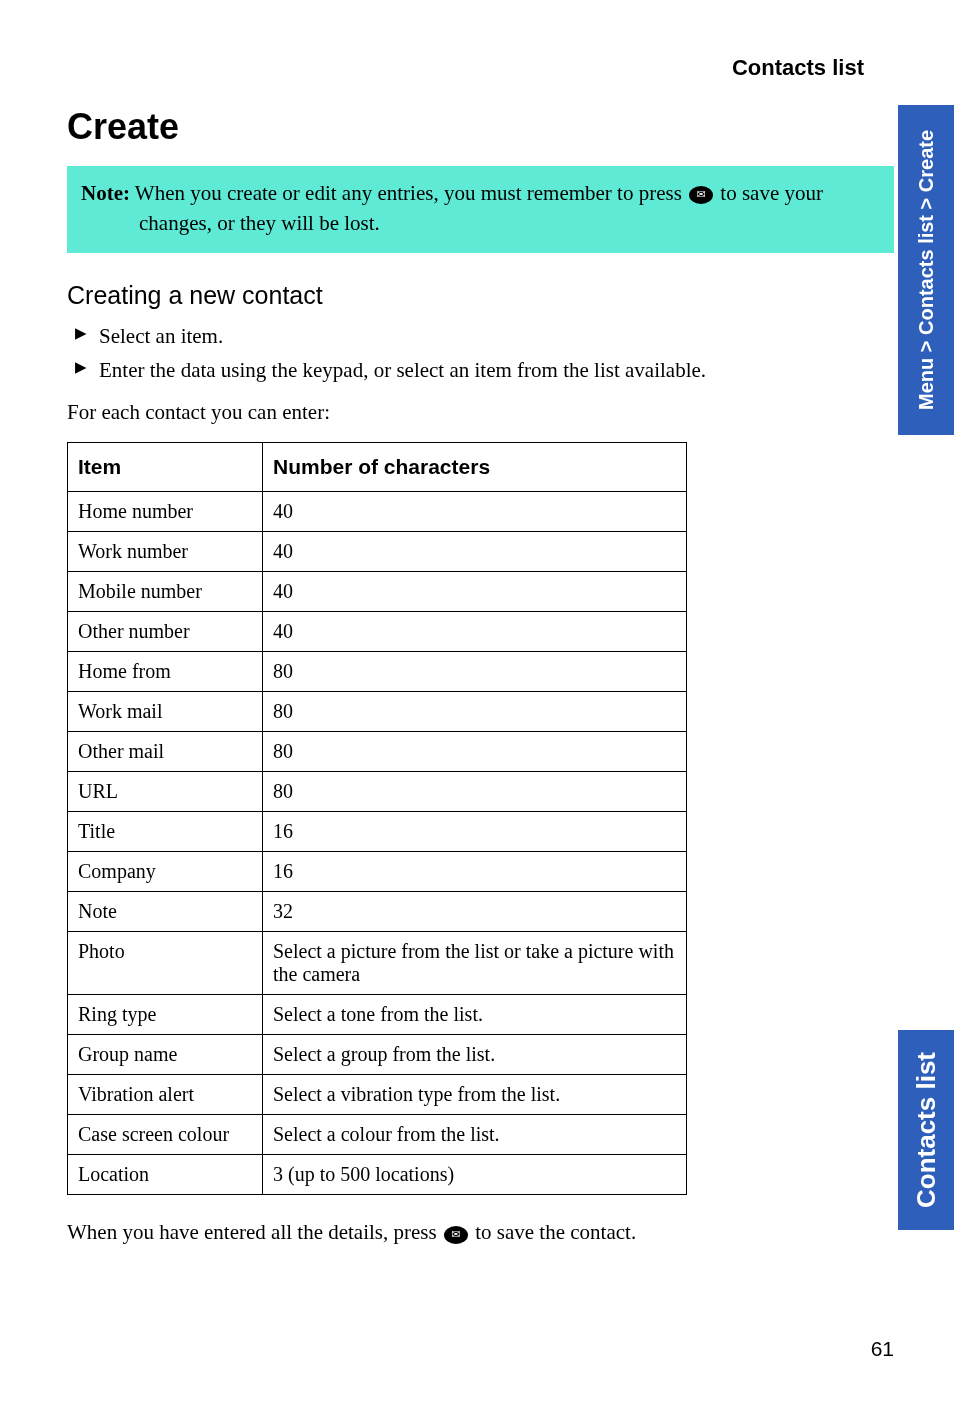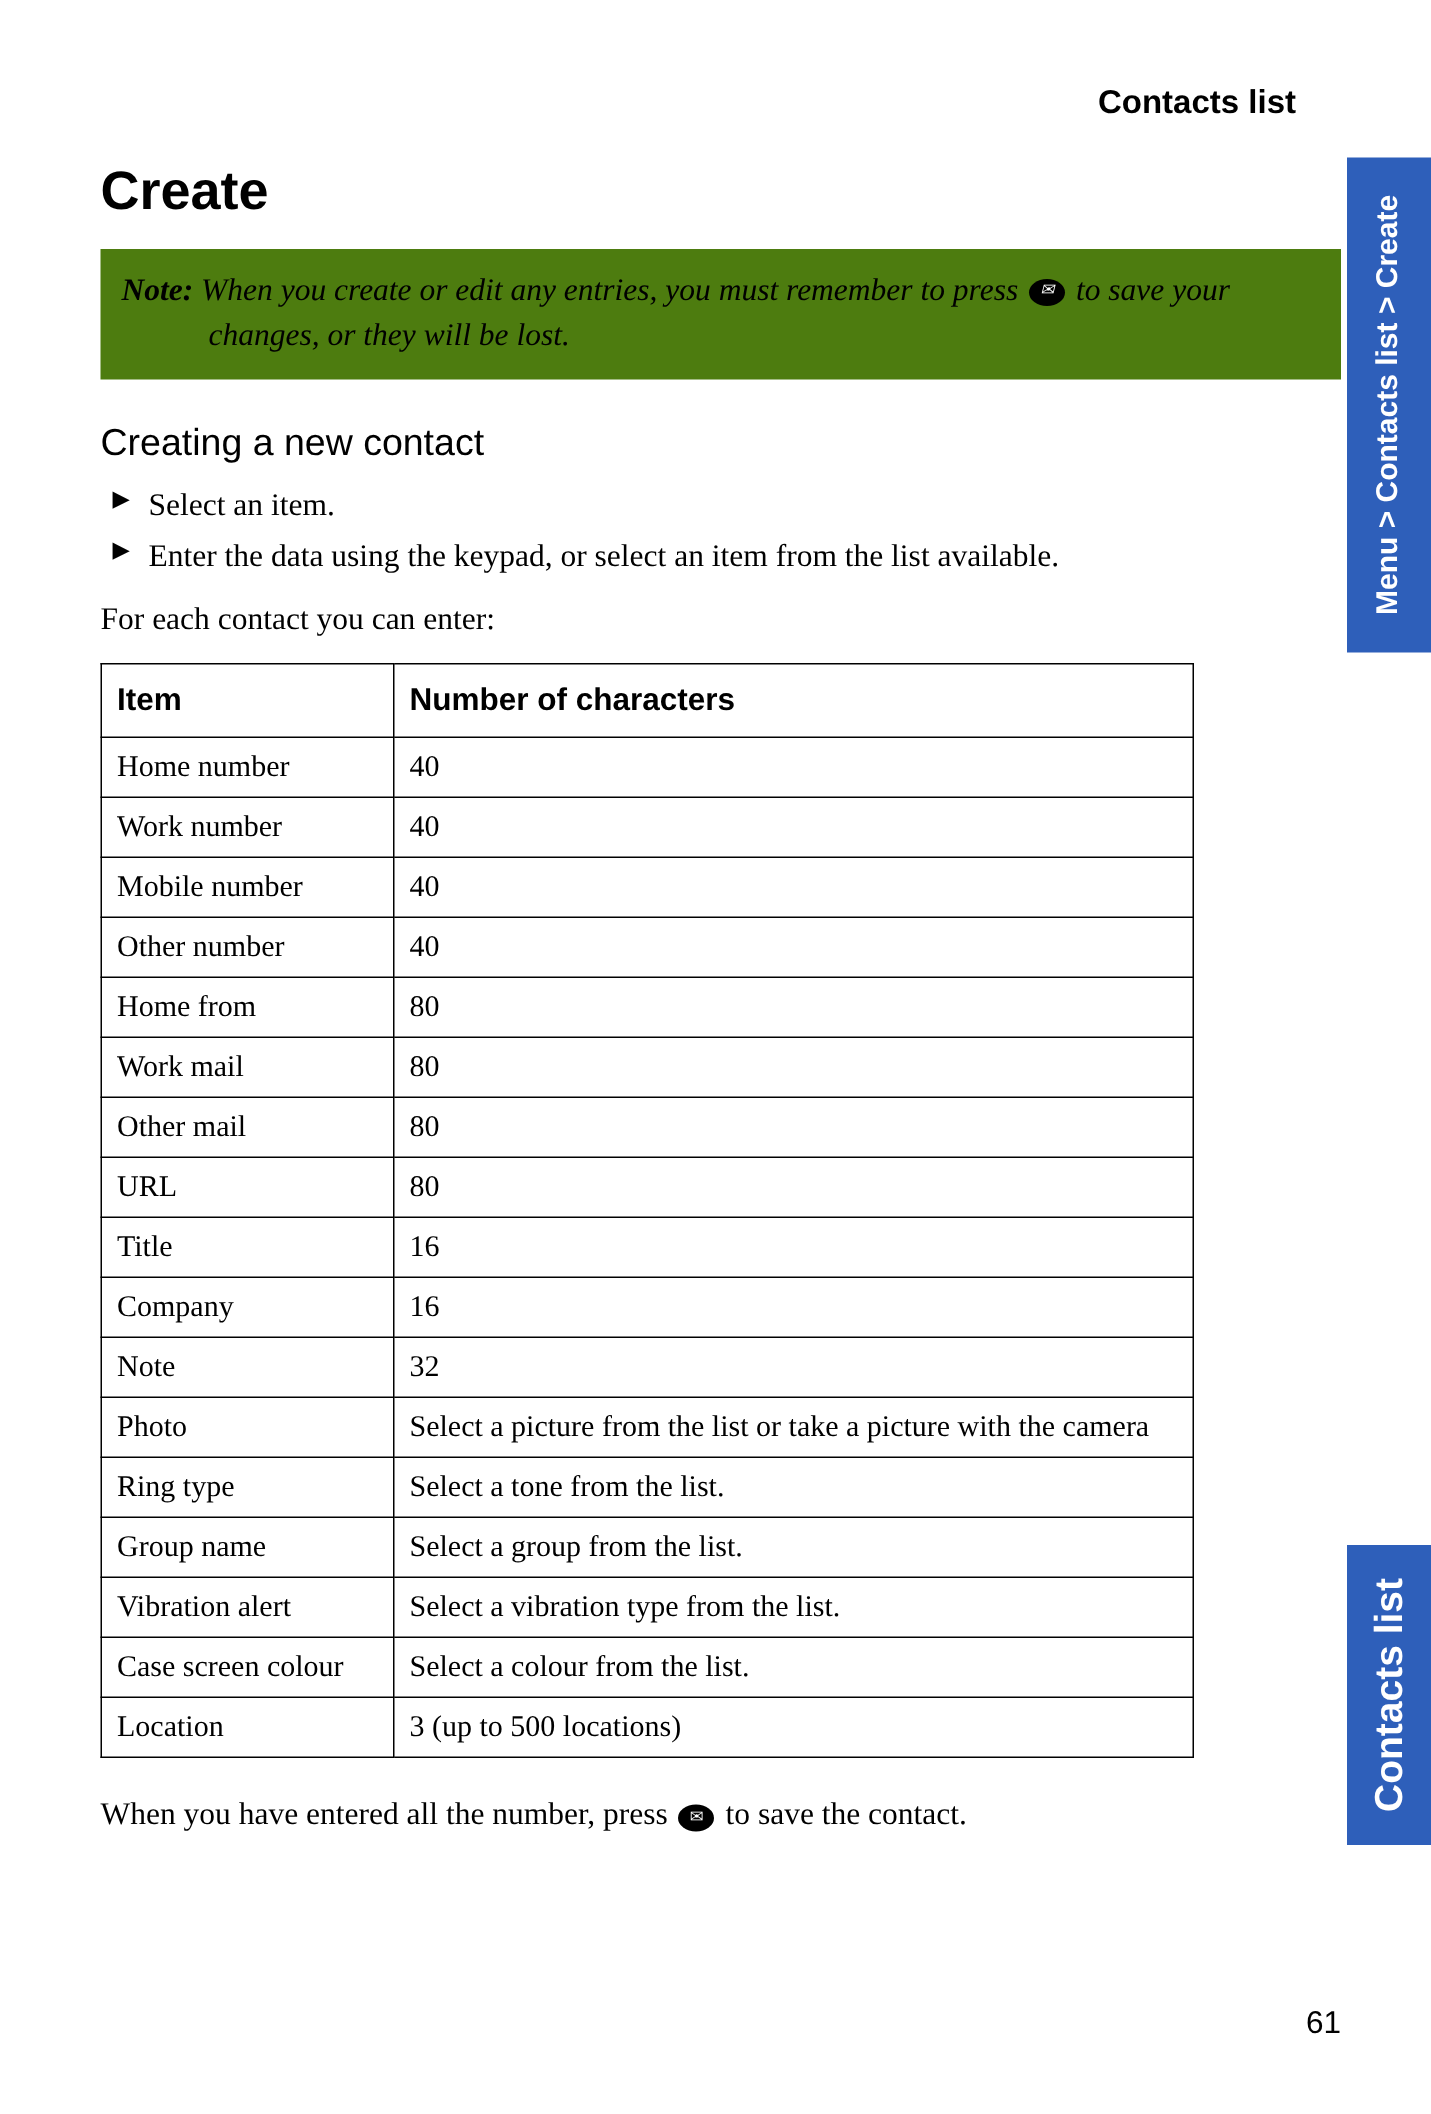--- a/index.html
+++ b/index.html
@@ -25,12 +25,11 @@
     margin-bottom: 18px;
   }
   .note-box {
-    background: #4d7c0f;
+    background: #5eead4;
     padding: 12px 14px 14px 14px;
     font-size: 21px;
     line-height: 1.45;
     margin-bottom: 28px;
-    font-style: italic;
   }
   .note-label { font-weight: bold; }
   .note-indent { display: block; margin-left: 58px; }

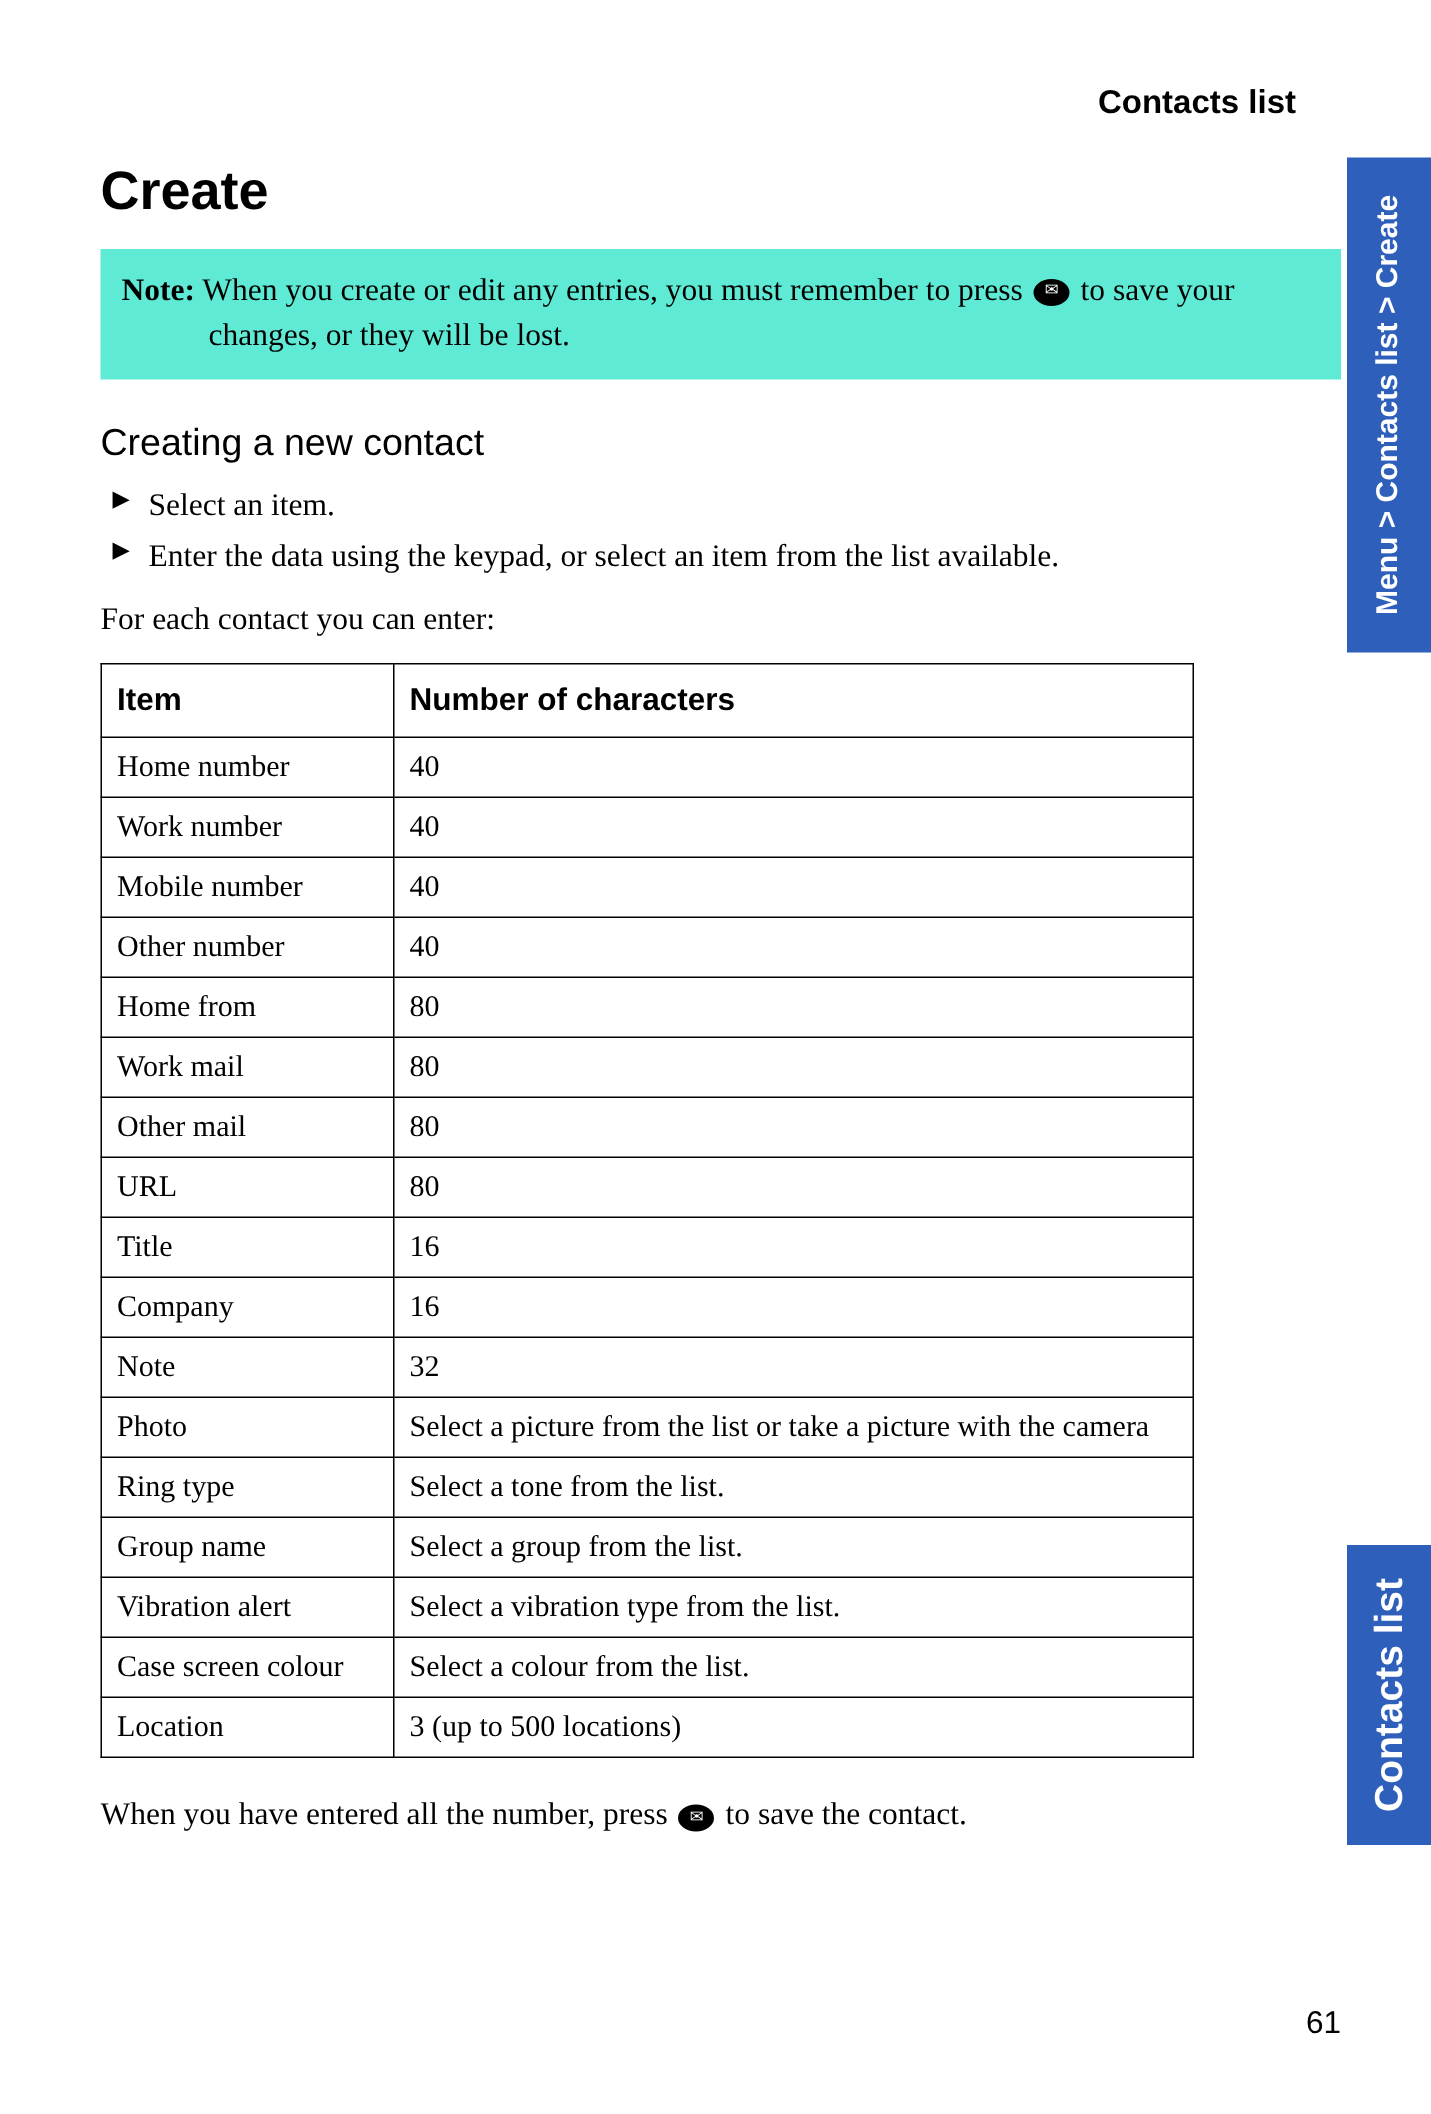--- a/index.html
+++ b/index.html
@@ -56,7 +56,7 @@
   }
   .body-text { font-size: 21px; margin-bottom: 14px; line-height: 1.5; }
   table.data {
-    width: 729px;
+    width: 620px;
     border-collapse: collapse;
     font-size: 20px;
     margin-bottom: 22px;

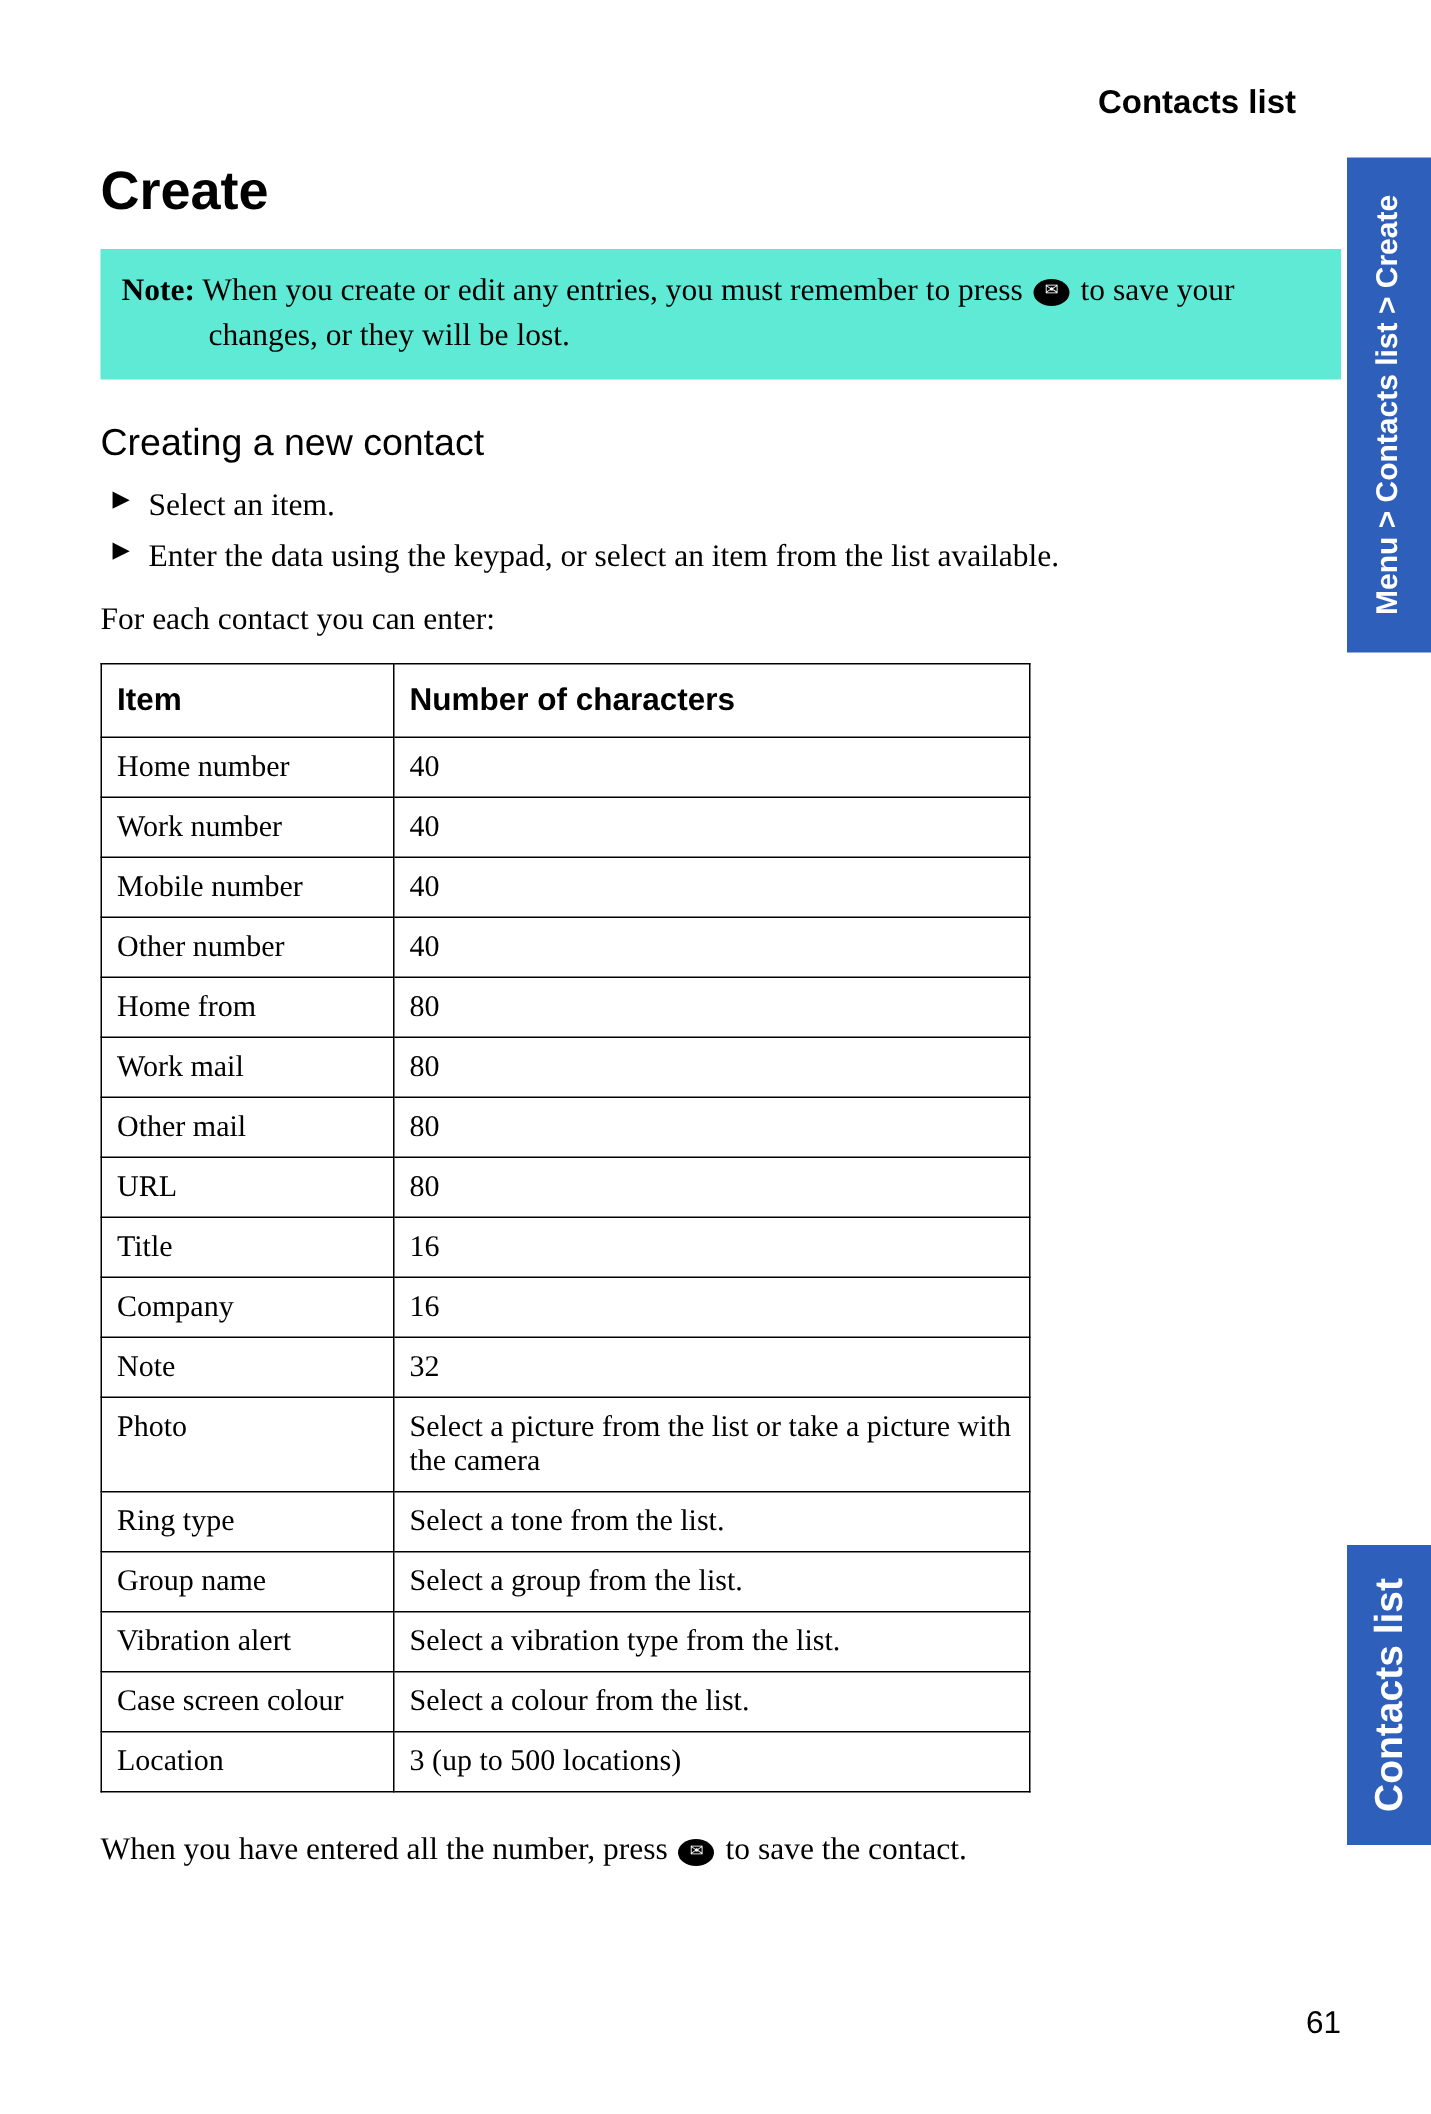--- a/index.html
+++ b/index.html
@@ -225,7 +225,7 @@
   </table>
 
   <div class="footer-text">
-    <span>When you have entered all the number, press </span>
+    <span>When you have entered all the details, press </span>
     <span class="icon-oval"></span>
     <span> to save the contact.</span>
   </div>

